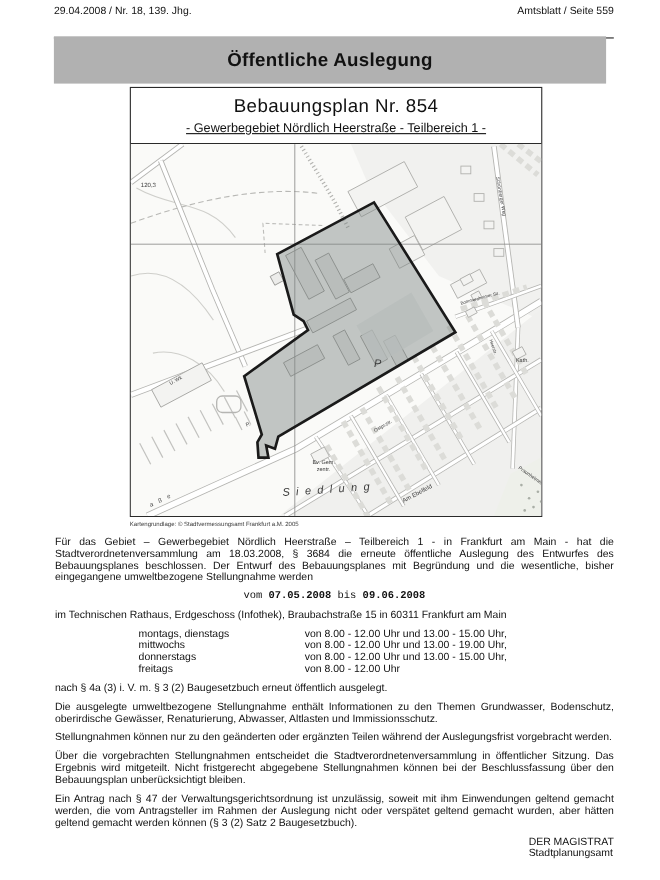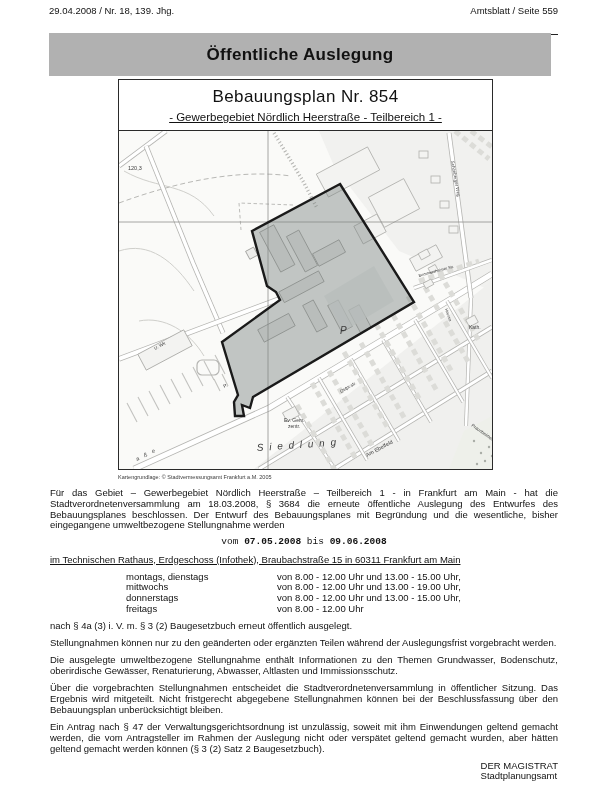--- a/index.html
+++ b/index.html
@@ -29,7 +29,7 @@
            font-size:9.5px;line-height:10.8px;text-align:justify;}
   .content p{margin:0 0 6.3px;}
   .date-line{text-align:center;margin:0 0 6.3px;font-family:Liberation Mono, monospace;}
-  .loc-line{text-align:left;margin:0 0 3px;text-decoration:underline;}
+  .loc-line{text-align:left;margin:0 0 3px;}
   .schedule{margin:0 0 6.3px 76px;display:grid;grid-template-columns:151px auto;row-gap:0;}
   .sig{display:flex;justify-content:flex-end;margin-top:2px;}
   .sig .sig-block{text-align:left;}

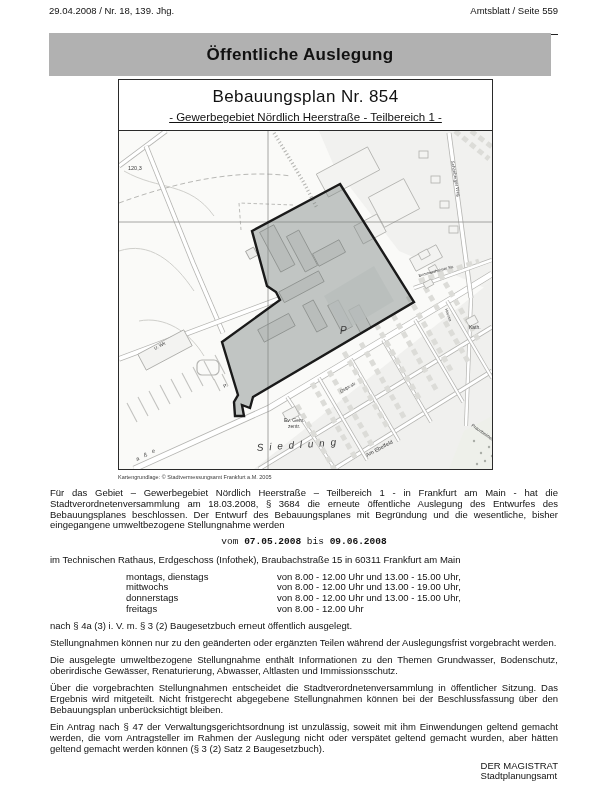--- a/index.html
+++ b/index.html
@@ -238,8 +238,8 @@
     </div>
 
     <p>nach § 4a (3) i. V. m. § 3 (2) Baugesetzbuch erneut öffentlich ausgelegt.</p>
+    <p>Die ausgelegte umweltbezogene Stellungnahme enthält Informationen zu den Themen Grundwasser, Bodenschutz, oberirdische Gewässer, Renaturierung, Abwasser, Altlasten und Immissionsschutz.</p>
     <p>Stellungnahmen können nur zu den geänderten oder ergänzten Teilen während der Auslegungsfrist vorgebracht werden.</p>
-    <p>Die ausgelegte umweltbezogene Stellungnahme enthält Informationen zu den Themen Grundwasser, Bodenschutz, oberirdische Gewässer, Renaturierung, Abwasser, Altlasten und Immissionsschutz.</p>
     <p>Über die vorgebrachten Stellungnahmen entscheidet die Stadtverordnetenversammlung in öffentlicher Sitzung. Das Ergebnis wird mitgeteilt. Nicht fristgerecht abgegebene Stellungnahmen können bei der Beschlussfassung über den Bebauungsplan unberücksichtigt bleiben.</p>
     <p>Ein Antrag nach § 47 der Verwaltungsgerichtsordnung ist unzulässig, soweit mit ihm Einwendungen geltend gemacht werden, die vom Antragsteller im Rahmen der Auslegung nicht oder verspätet geltend gemacht wurden, aber hätten geltend gemacht werden können (§ 3 (2) Satz 2 Baugesetzbuch).</p>
 

